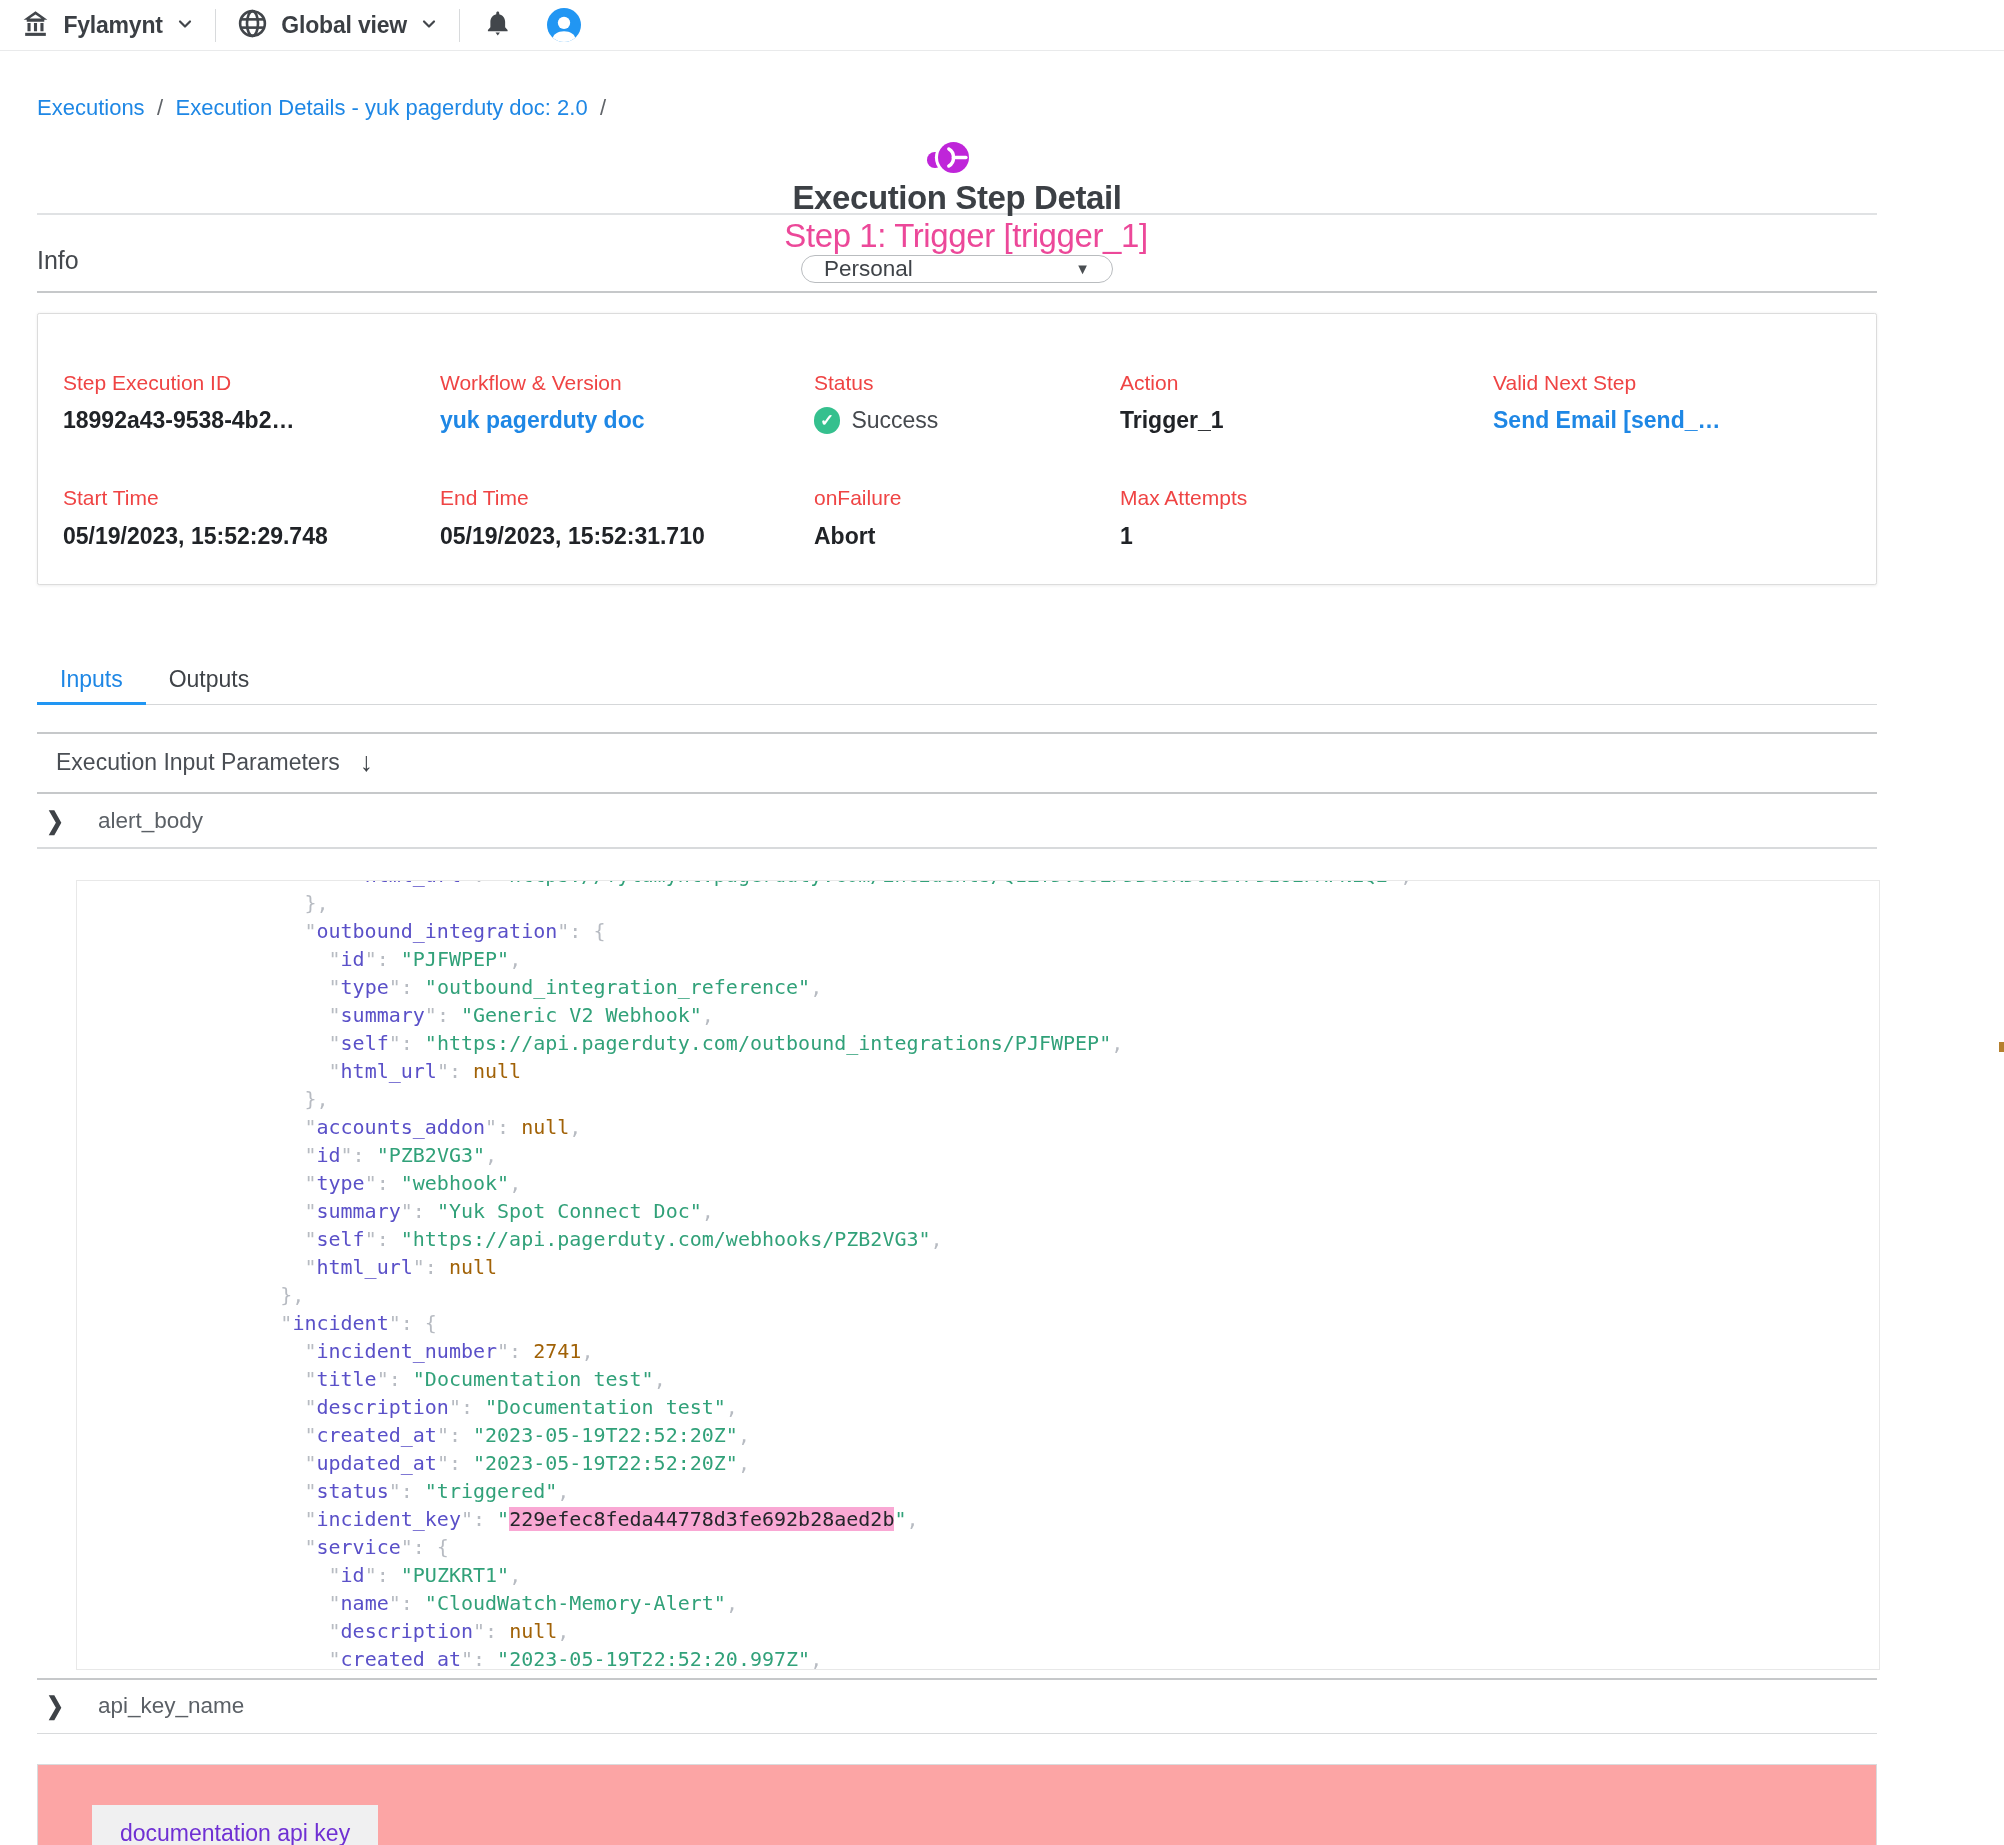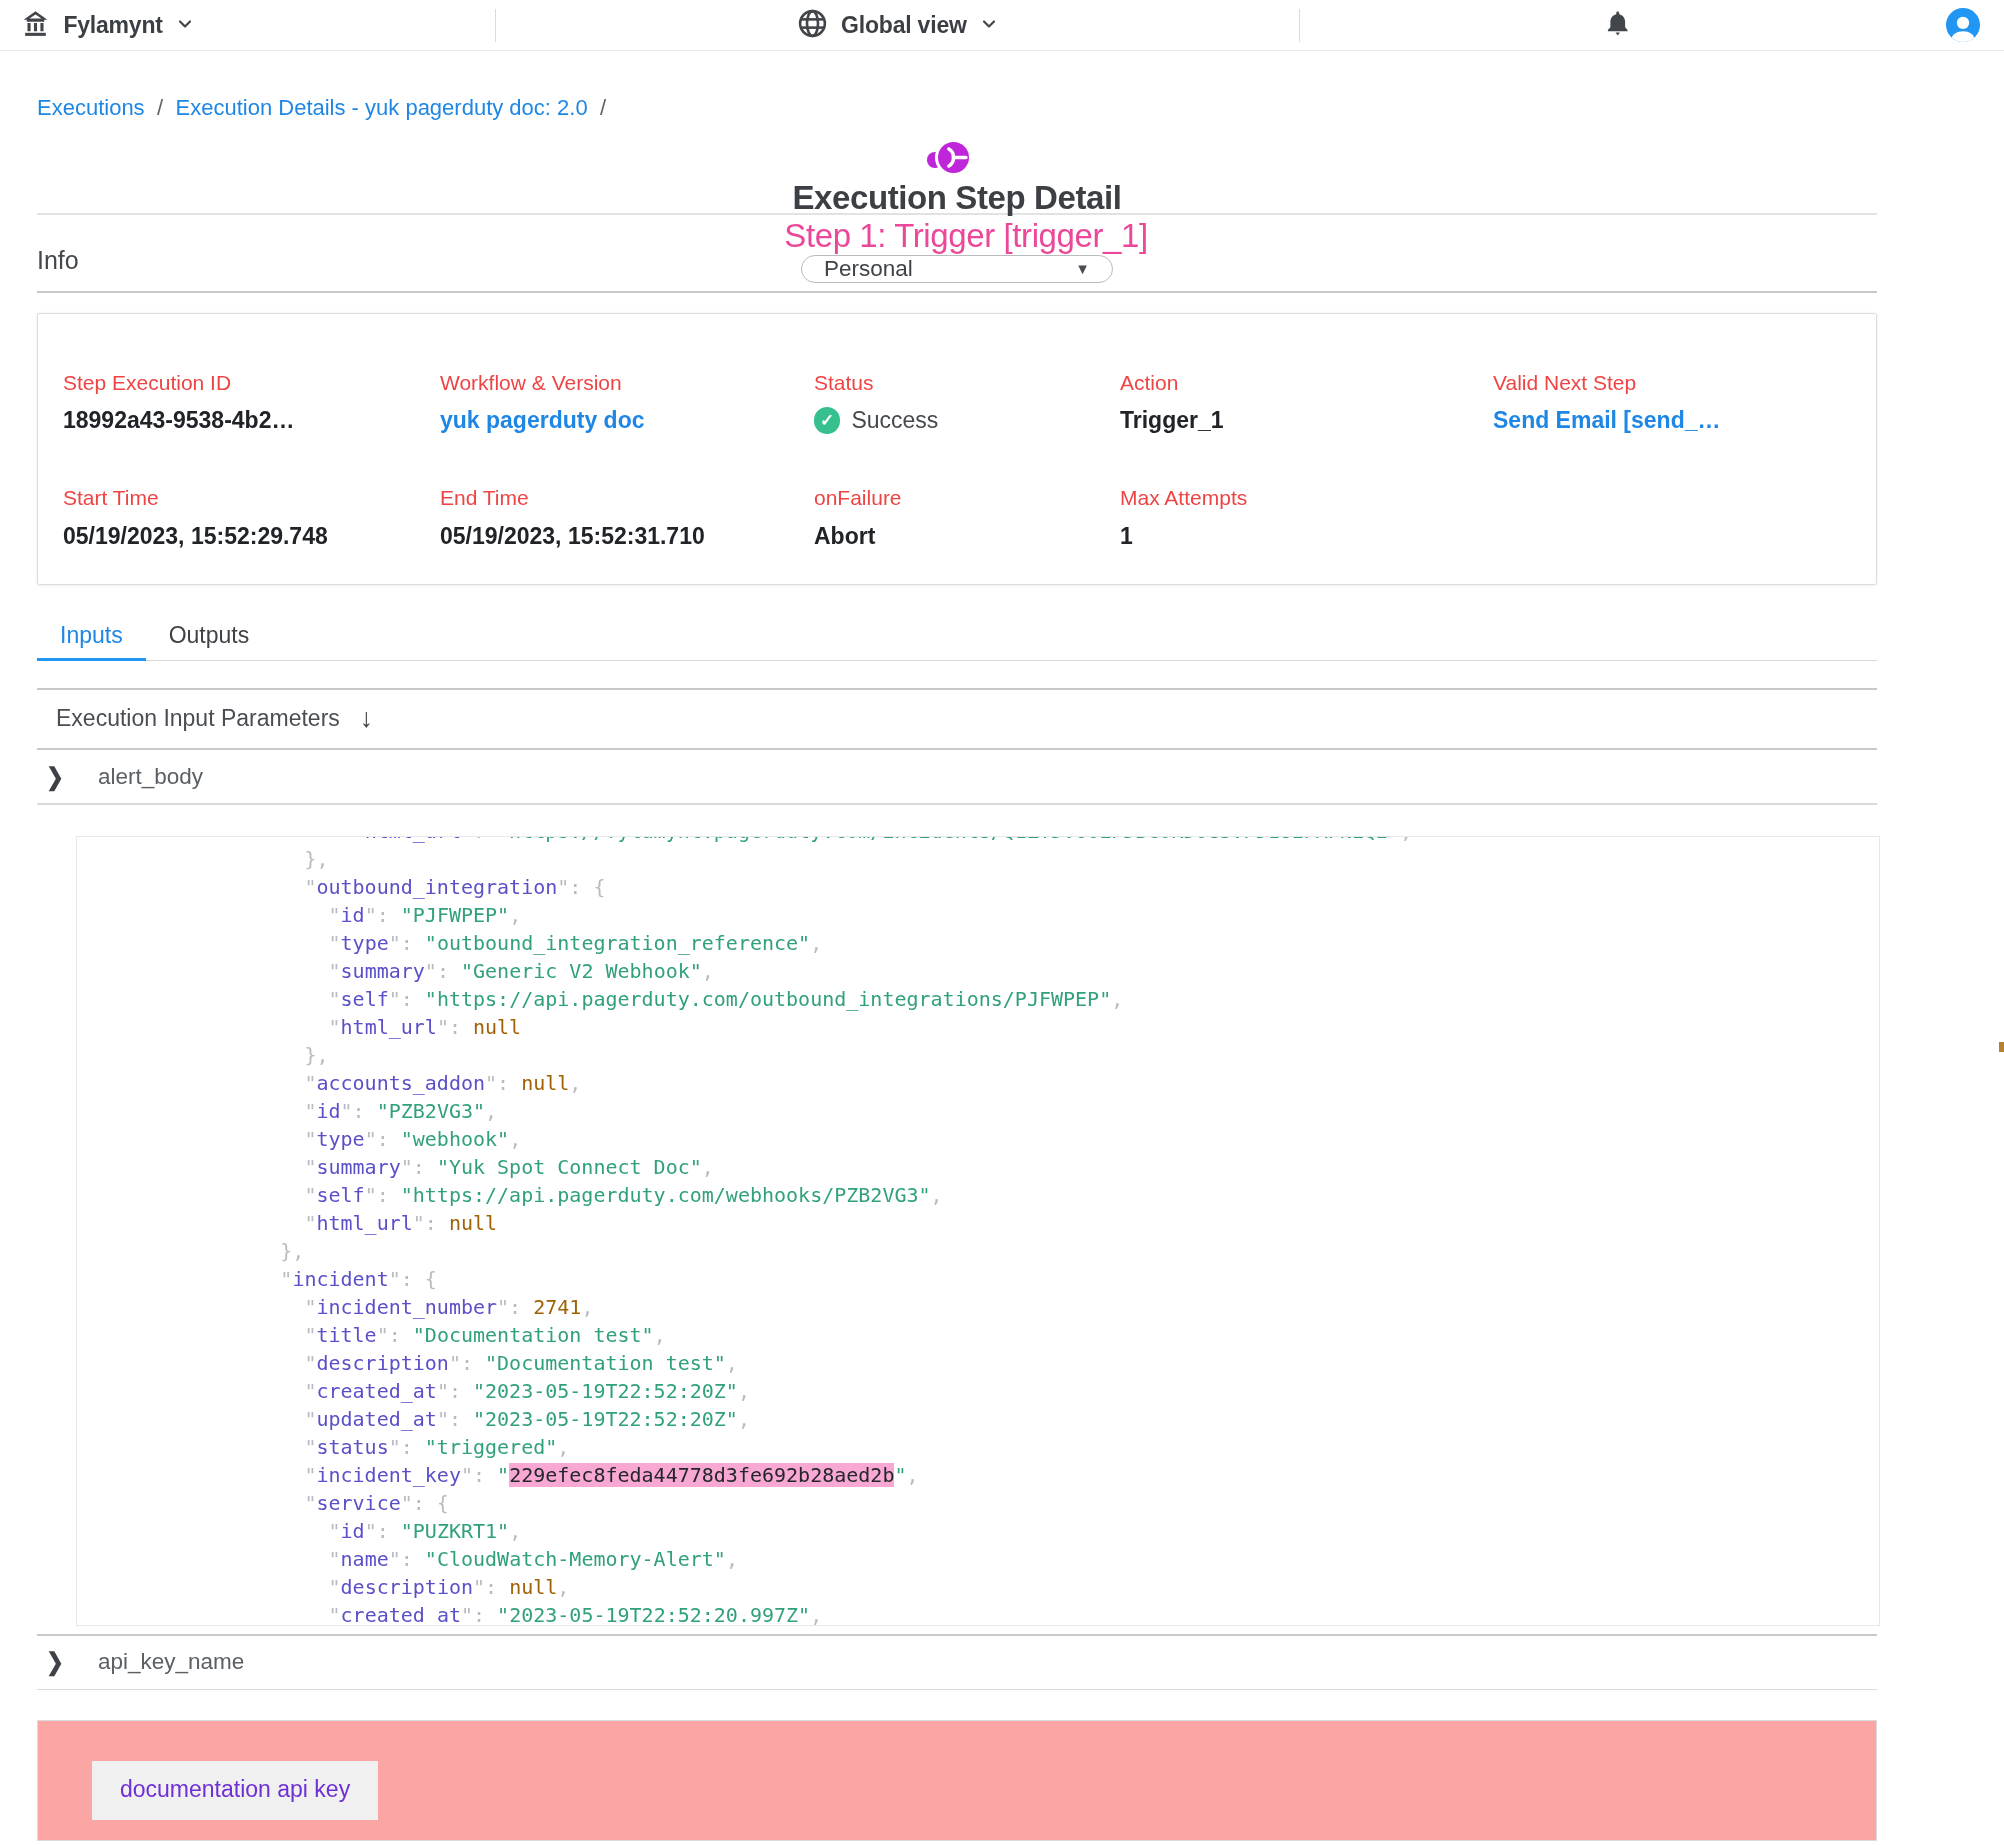--- a/index.html
+++ b/index.html
@@ -8,7 +8,7 @@
 
   
   .topbar { height:51px; border-bottom:0.8px solid #e9eaeb; display:flex; align-items:center;
-    justify-content:space-between; padding-right:14px; }
+    justify-content:flex-start; padding-right:14px; }
   .topbar-group { display:flex; align-items:center; gap:12.4px; padding:0 20px; cursor:pointer; }
   .topbar-label { font-size:23px; font-weight:600; color:#3b3f44; letter-spacing:-0.2px; }
   .vsep { width:0.8px; height:33px; background:#d8dadc; }

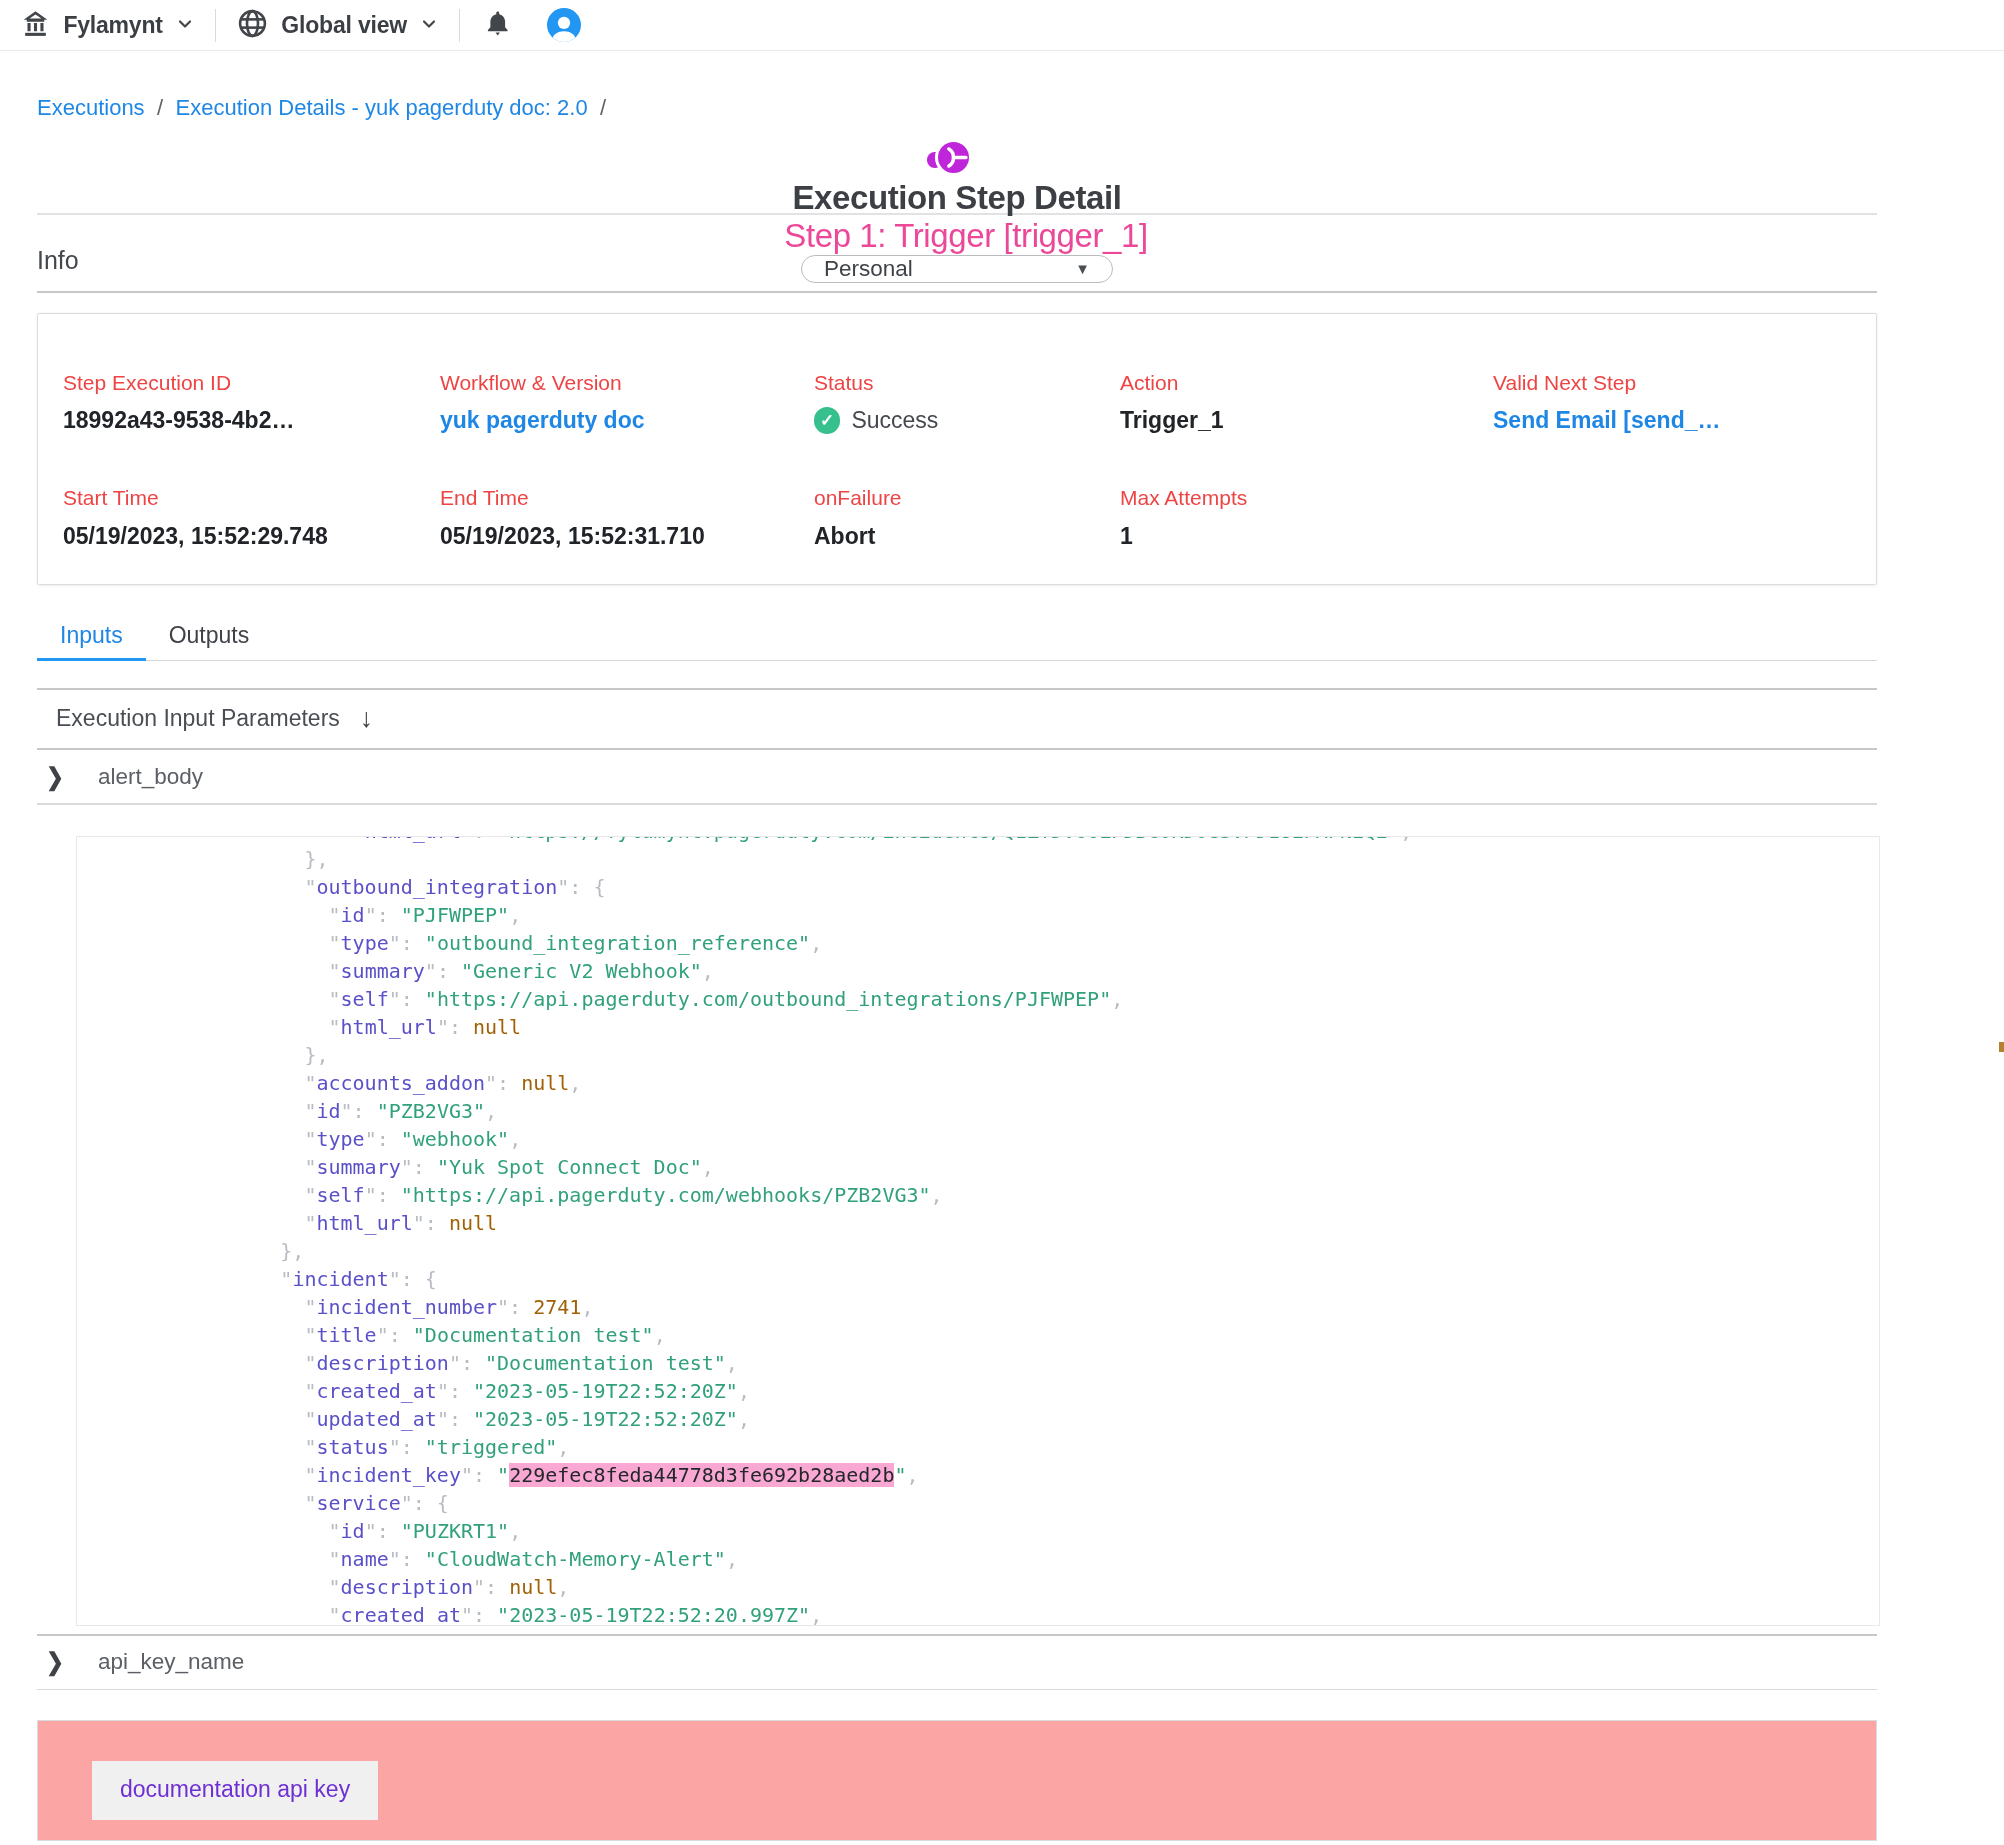--- a/index.html
+++ b/index.html
@@ -55,7 +55,7 @@
 
   
   .tabs { margin-top:37px; display:flex; border-bottom:1.6px solid #d5d7d9; }
-  .tab { padding:0 23px 11px; font-size:23px; color:#3f4348; cursor:pointer; position:relative; }
+  .tab { padding:0 23px 11px; font-size:23px; color:#3f4348; cursor:pointer; position:relative;margin-top:44px; }
   .tab.active { color:#1e87e5; }
   .tab.active::after { content:""; position:absolute; left:0; right:0; bottom:-1.6px; height:3.1px; background:#2196f3; }
 

